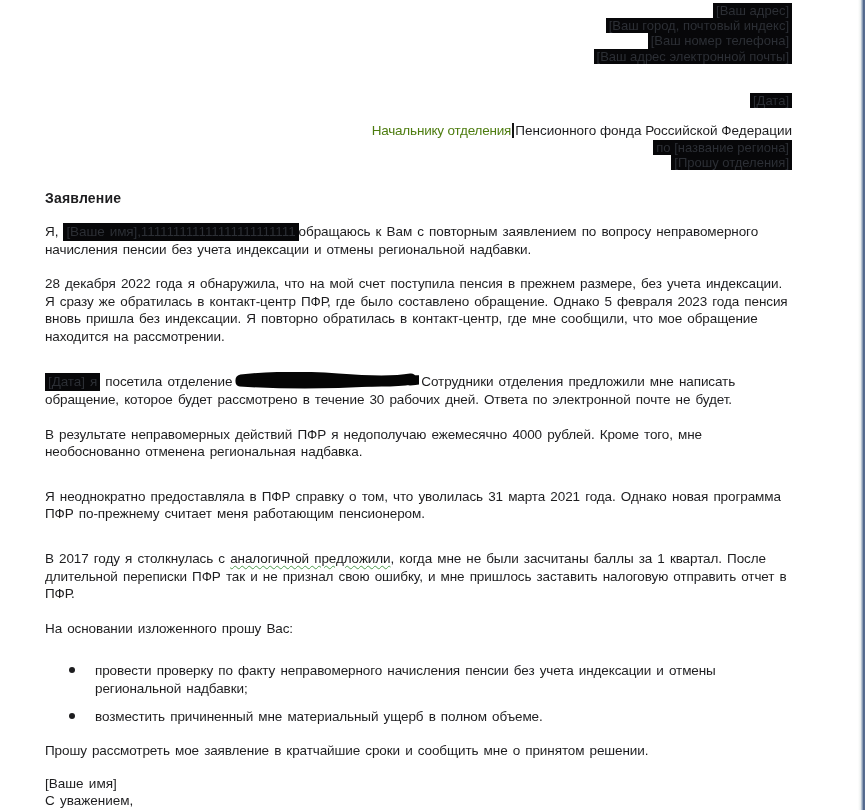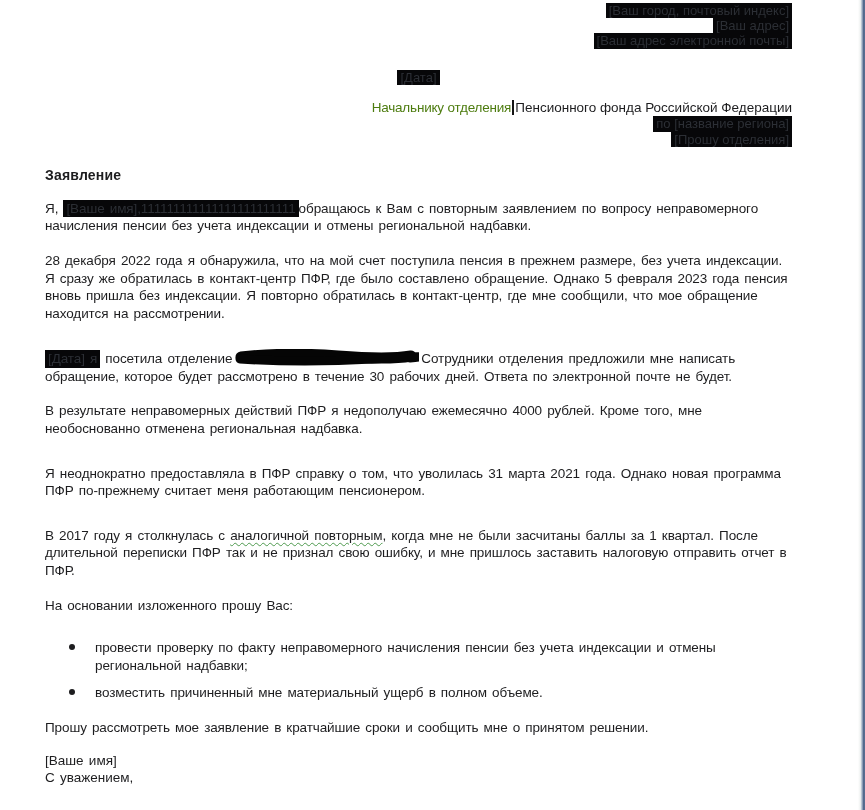--- a/index.html
+++ b/index.html
@@ -113,8 +113,8 @@
 <div class="page">
 
   <div class="letterhead">
+    <div><span class="chip">[Ваш адрес]</span></div>
     <div><span class="chip">[Ваш город, почтовый индекс]</span></div>
-    <div><span class="chip">[Ваш адрес]</span></div>
     <div><span class="chip">[Ваш адрес электронной почты]</span></div>
     <div class="date-line"><span class="chip">[Дата]</span></div>
   </div>

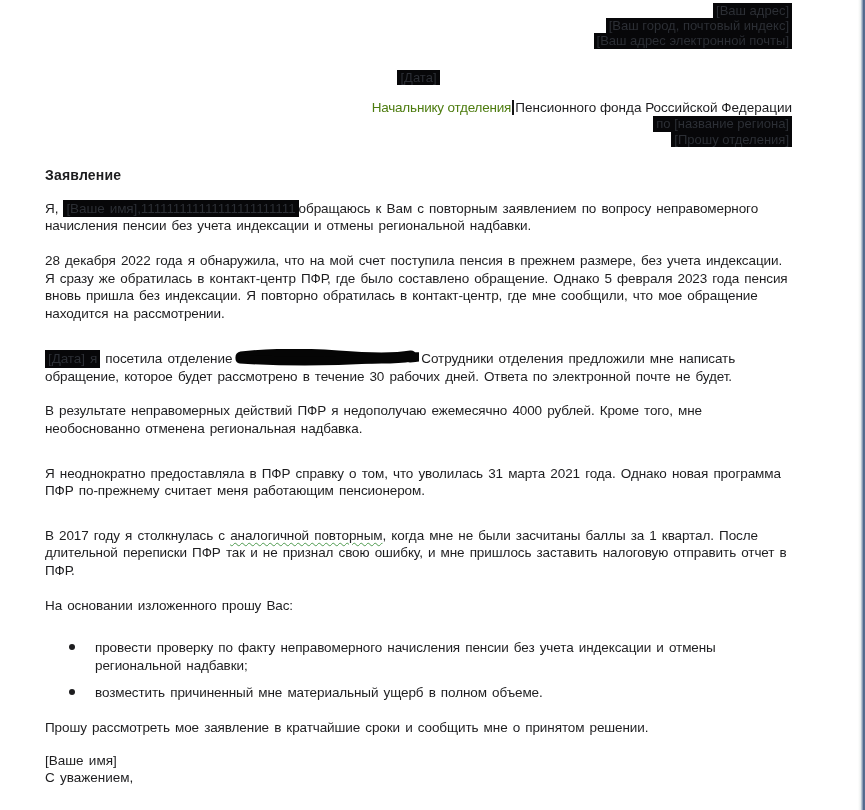--- a/index.html
+++ b/index.html
@@ -115,6 +115,7 @@
   <div class="letterhead">
     <div><span class="chip">[Ваш адрес]</span></div>
     <div><span class="chip">[Ваш город, почтовый индекс]</span></div>
+    <div><span class="chip">[Ваш номер телефона]</span></div>
     <div><span class="chip">[Ваш адрес электронной почты]</span></div>
     <div class="date-line"><span class="chip">[Дата]</span></div>
   </div>

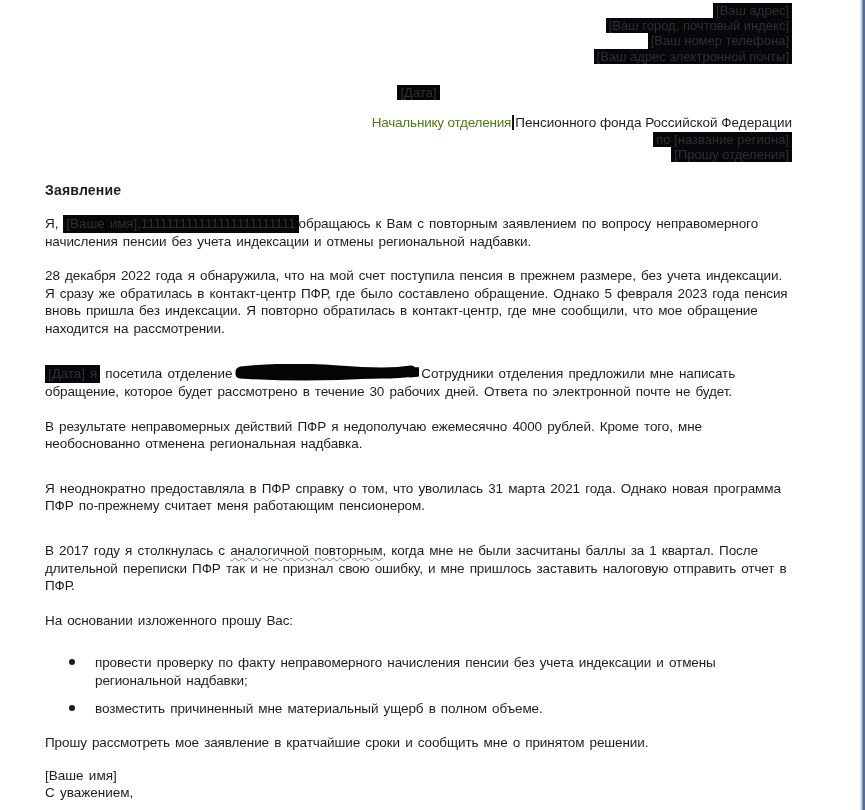--- a/index.html
+++ b/index.html
@@ -29,7 +29,7 @@
     padding: 0 3px;
     display: inline-block;
   }
-  .date-line { margin-top: 21px; text-align: center; font-size: 13px; }
+  .date-line { margin-top: 29px; text-align: right; font-size: 13px; }
   
   .recipient {
     margin-top: 15px;

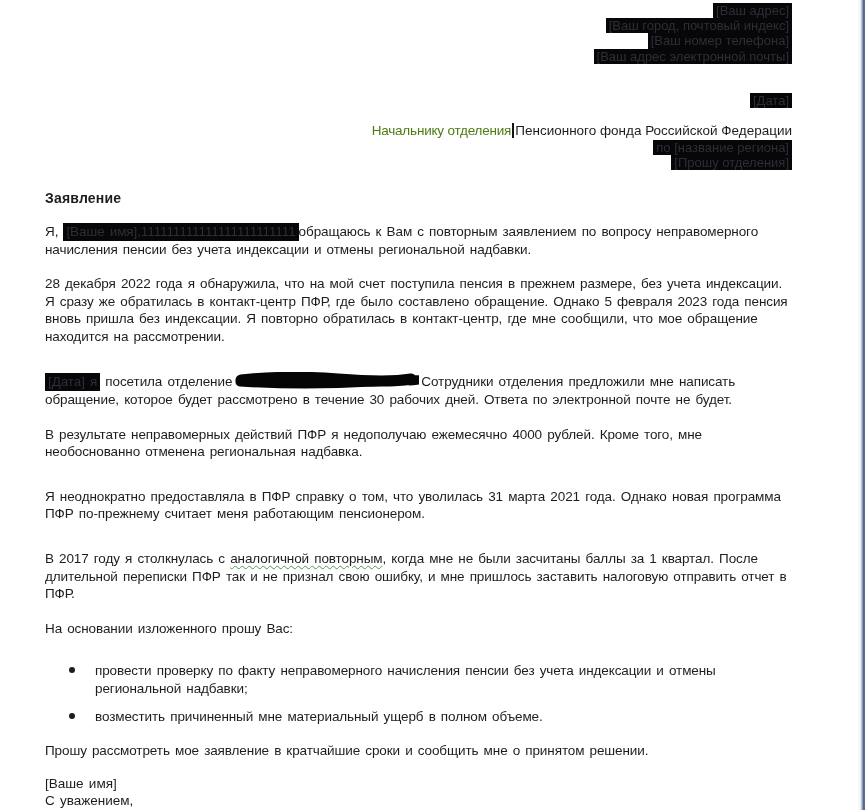--- a/index.html
+++ b/index.html
@@ -143,7 +143,7 @@
 
   <p class="para tight">Я неоднократно предоставляла в ПФР справку о том, что уволилась 31 марта 2021 года. Однако новая программа ПФР по-прежнему считает меня работающим пенсионером.</p>
 
-  <p class="para tight"><span>В 2017 году я столкнулась с </span><span class="wavy">аналогичной повторным</span><span>, когда мне не были засчитаны баллы за 1 квартал. После длительной переписки ПФР так и не признал свою ошибку, и мне пришлось заставить налоговую отправить отчет в ПФР.</span></p>
+  <p class="para tight"><span>В 2017 году я столкнулась с </span><span class="wavy">аналогичной предложили</span><span>, когда мне не были засчитаны баллы за 1 квартал. После длительной переписки ПФР так и не признал свою ошибку, и мне пришлось заставить налоговую отправить отчет в ПФР.</span></p>
 
 
   <p class="para">На основании изложенного прошу Вас:</p>

